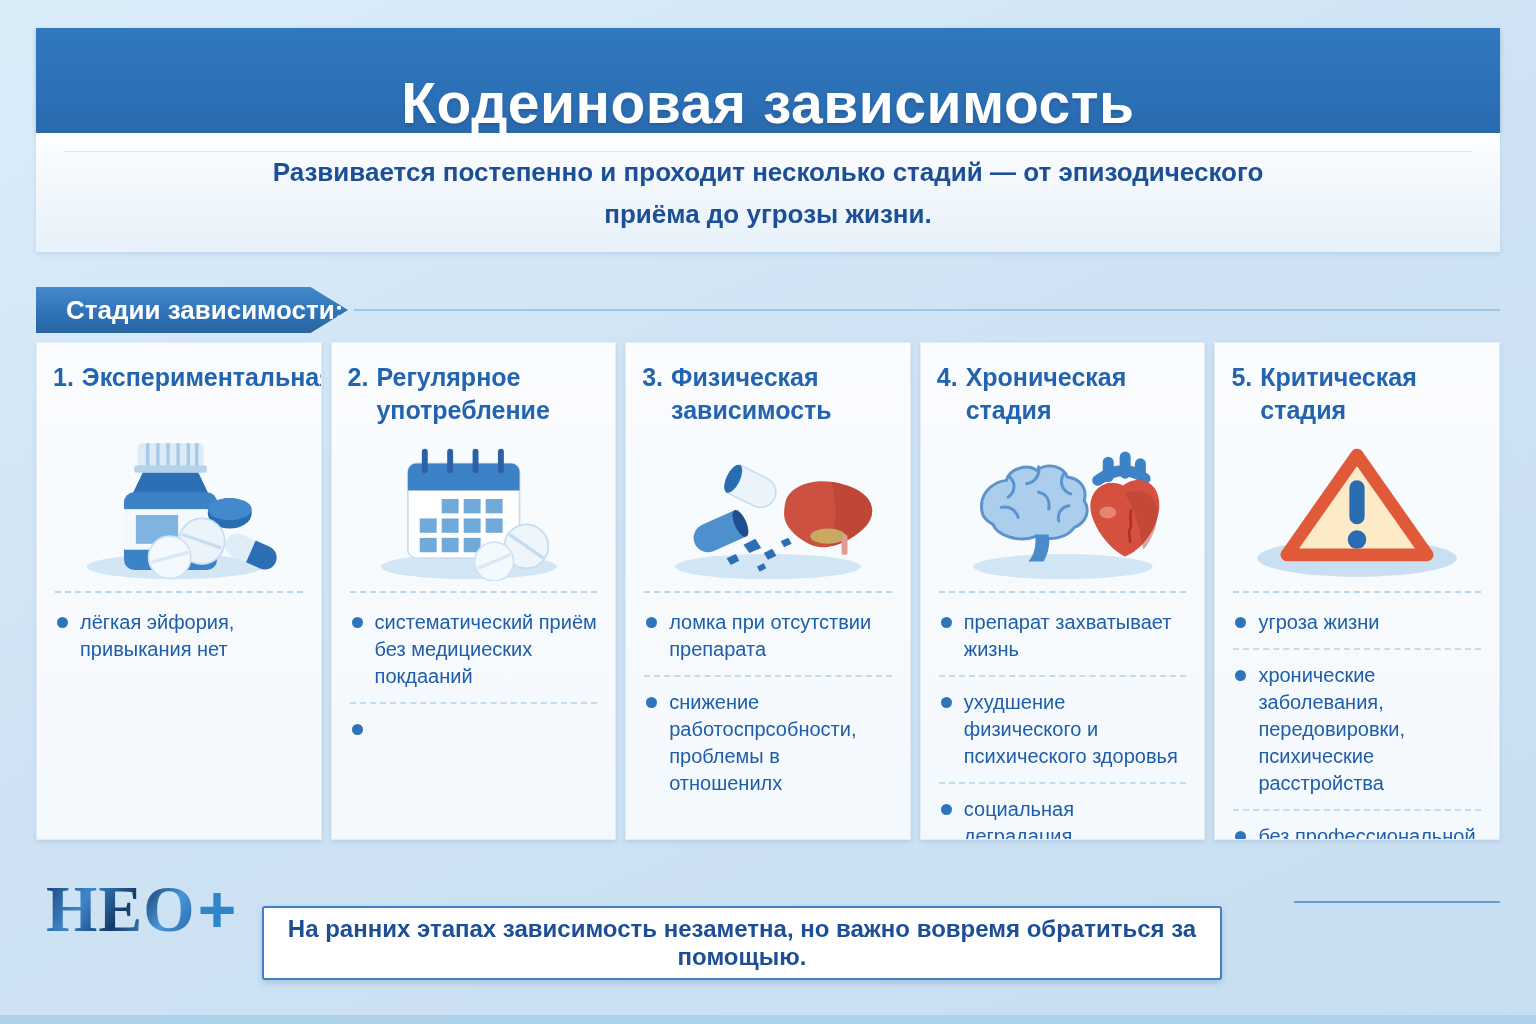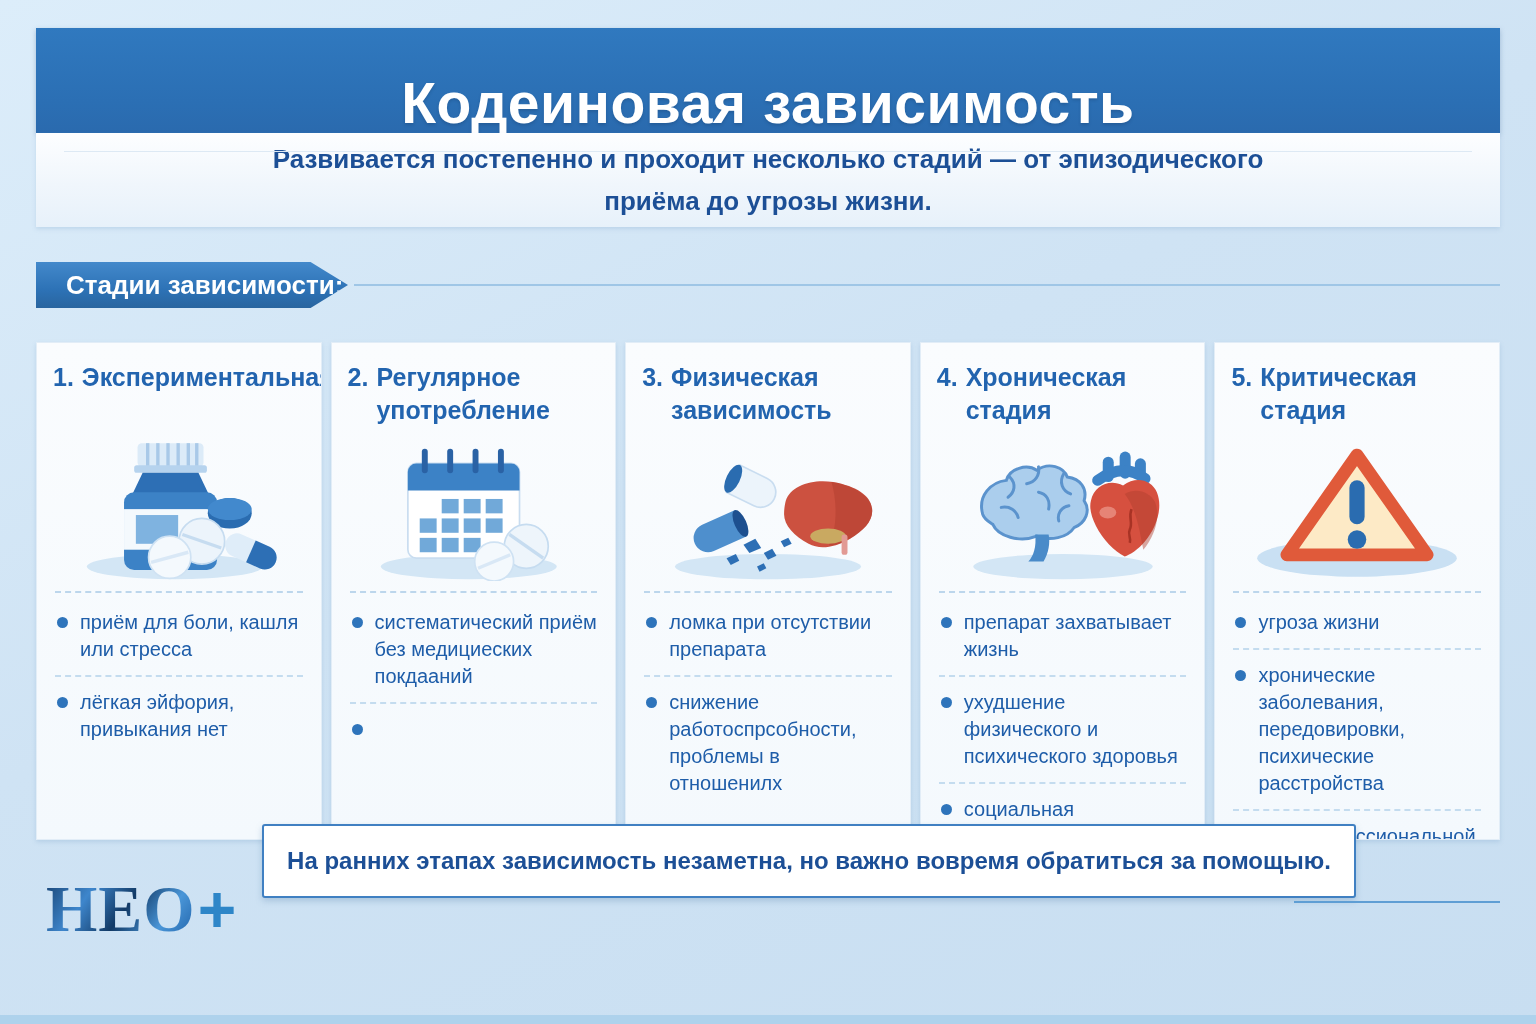--- a/index.html
+++ b/index.html
@@ -26,7 +26,7 @@
 
   
   .intro {
-    position:absolute; left:36px; top:133px; width:1464px; height:94px;
+    position:absolute; left:36px; top:133px; width:1464px; height:119px;
     background:linear-gradient(180deg,#fdfeff 0%,#f0f6fc 55%,#e7f1fa 100%);
     box-shadow:0 2px 4px rgba(120,160,200,.25);
     display:flex; flex-direction:column; align-items:center; justify-content:center;

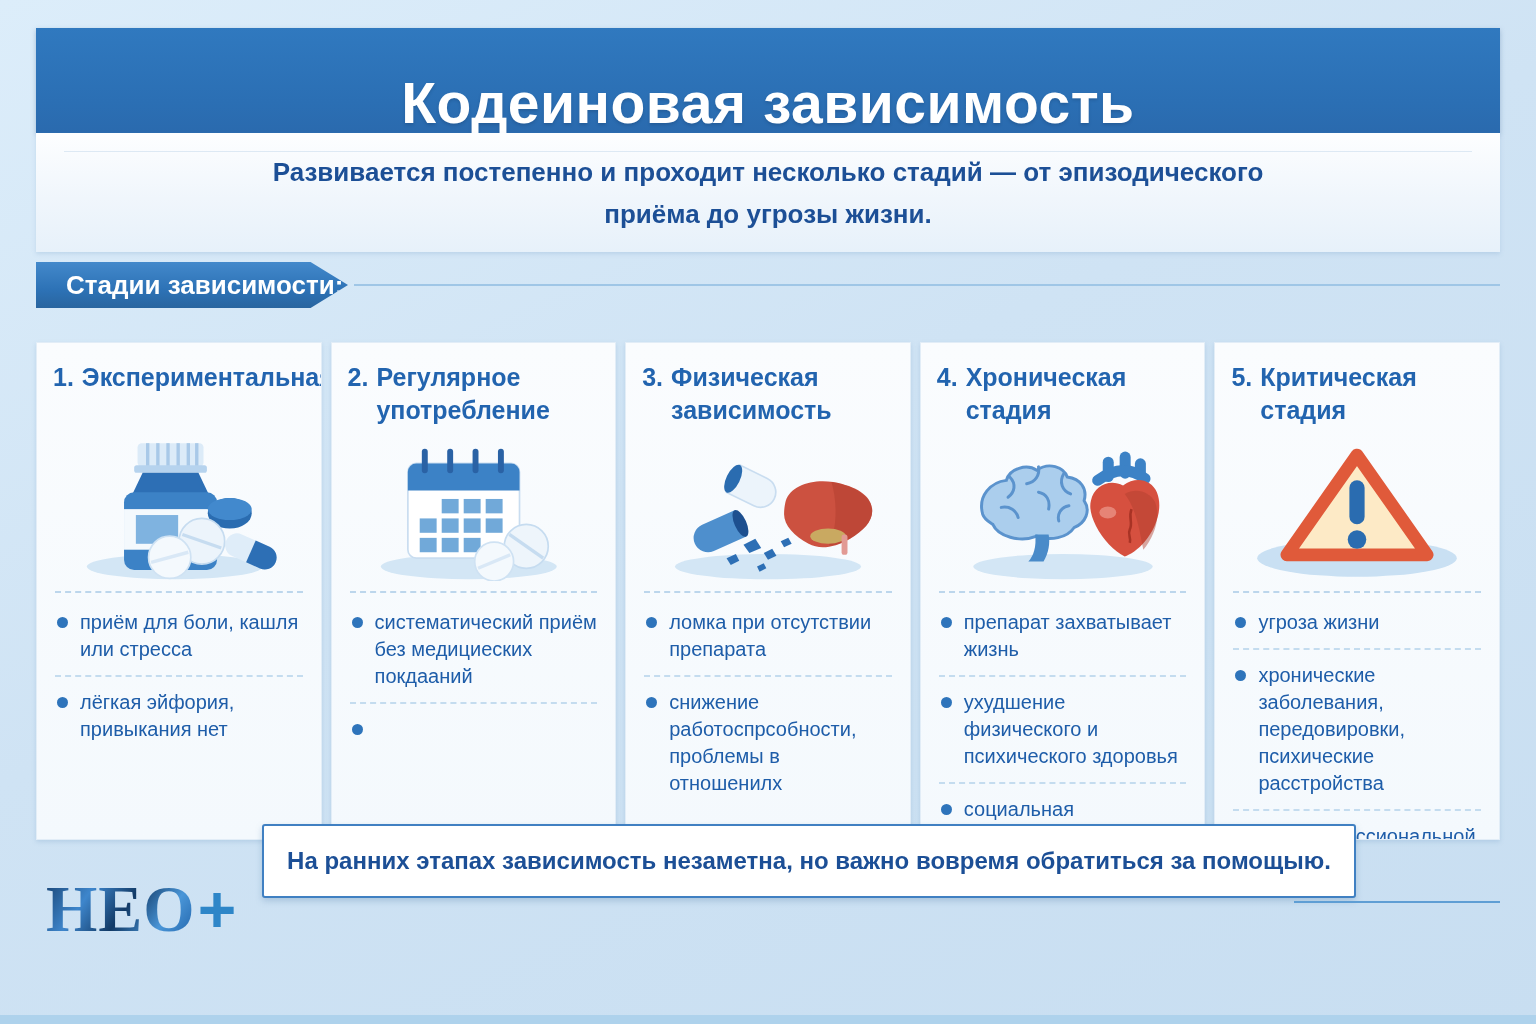--- a/index.html
+++ b/index.html
@@ -41,7 +41,7 @@
   }
 
   
-  .banner-row { position:absolute; left:36px; top:262px; width:1464px; height:46px;text-align:center; }
+  .banner-row { position:absolute; left:36px; top:287px; width:1464px; height:46px;text-align:center; }
   .banner {
     position:absolute; left:0; top:0; width:312px; height:46px;
     background:linear-gradient(180deg,#4389cb 0%,#2d72b6 60%,#29659f 100%);

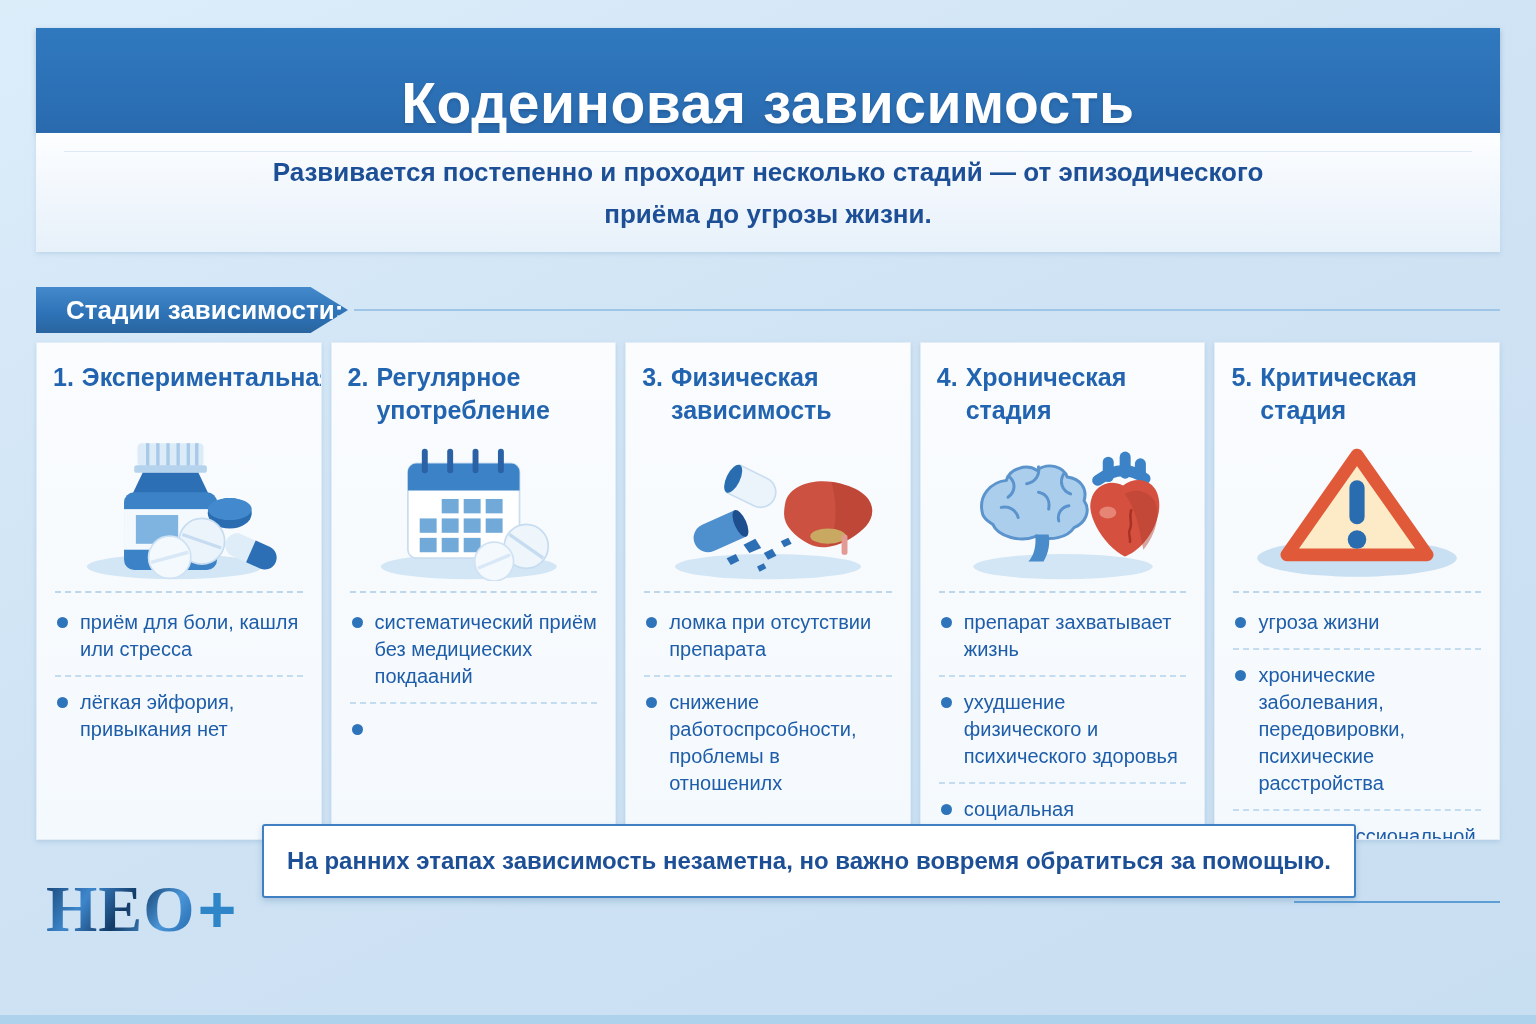--- a/index.html
+++ b/index.html
@@ -174,10 +174,6 @@
       </div>
       <div class="divider"></div>
       <ul class="bullets">
-        <li>
-          <span class="dot"></span>
-          <span class="bullet-text">приём для боли, кашля или стресса</span>
-        </li>
         <li>
           <span class="dot"></span>
           <span class="bullet-text">лёгкая эйфория, привыкания нет</span>

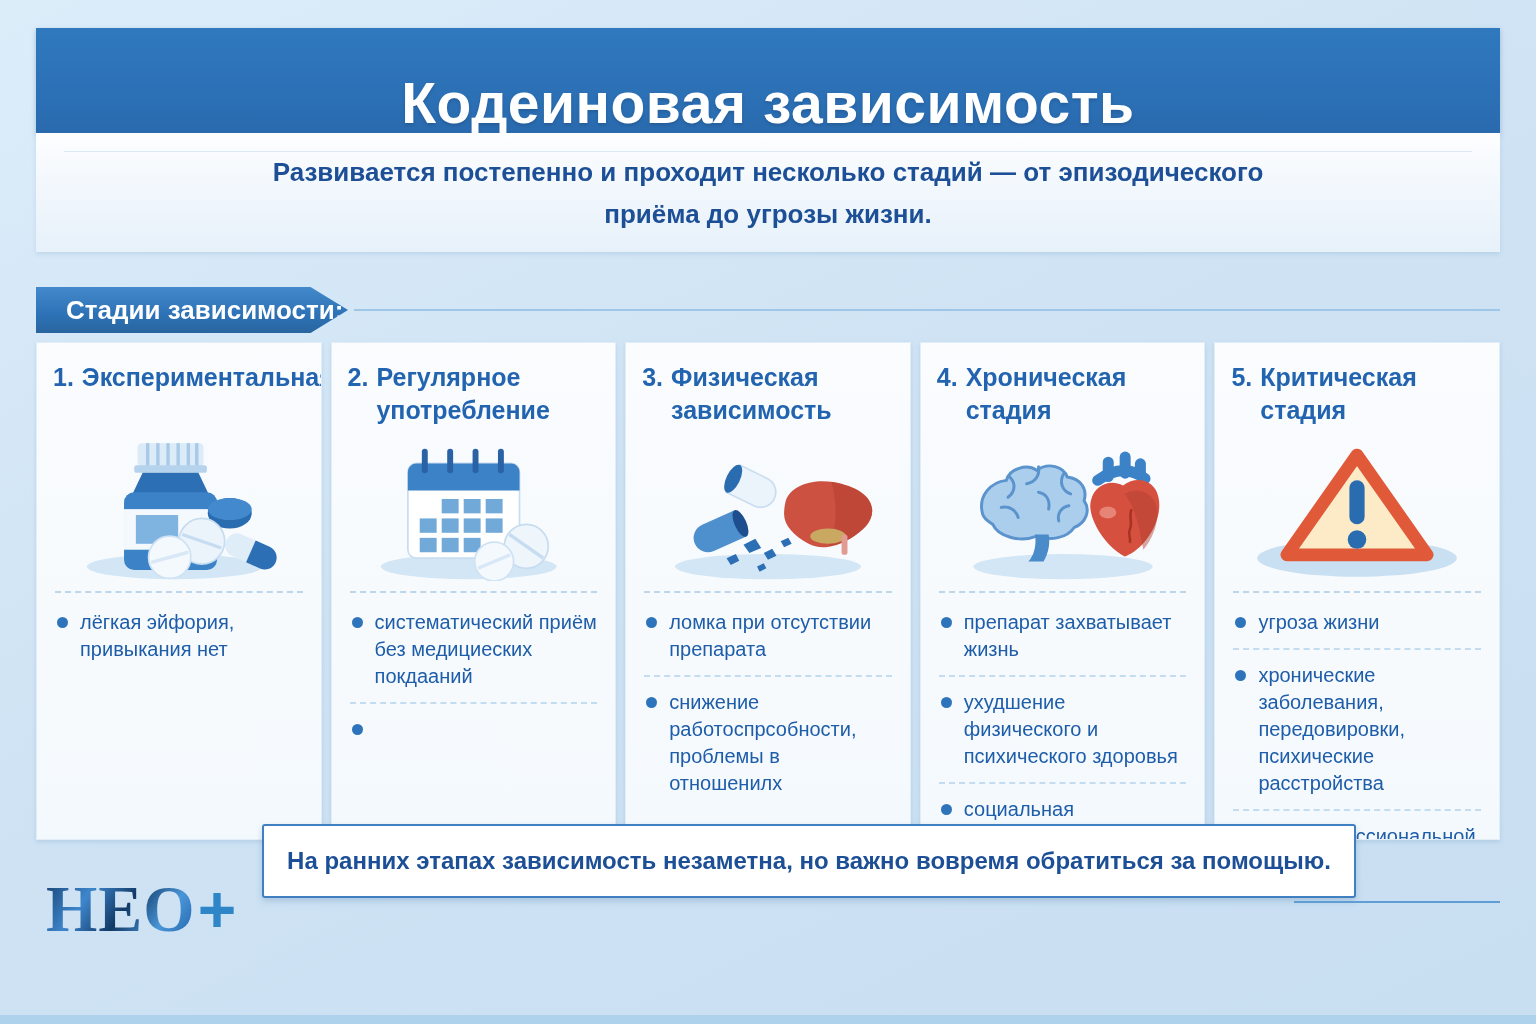--- a/index.html
+++ b/index.html
@@ -100,7 +100,7 @@
     color:#2e86c8;
   }
   .footer-box {
-    position:absolute; left:262px; top:824px; width:1094px; height:74px;
+    position:absolute; left:262px; top:906px; width:960px; height:74px;
     background:#ffffff; border:2px solid #4080c2; border-radius:3px;
     box-shadow:0 3px 6px rgba(100,140,180,.35);
     display:flex; align-items:center; justify-content:center;

